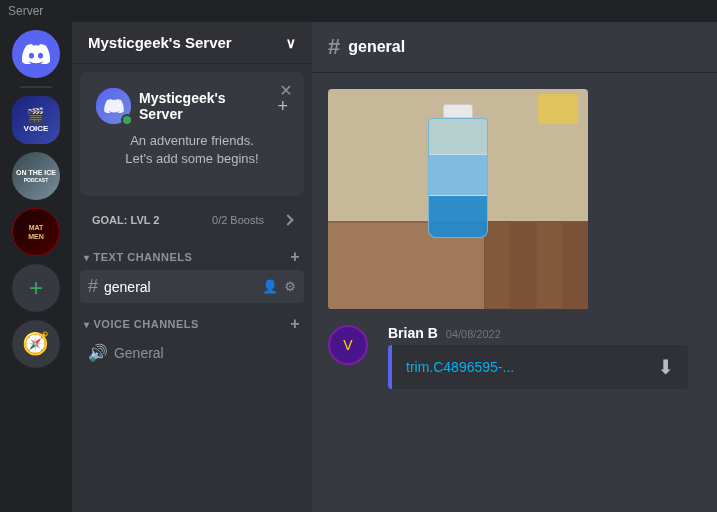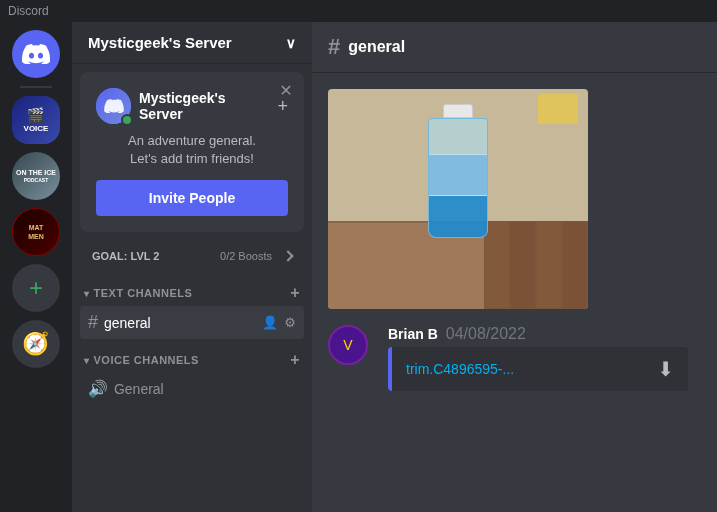--- a/index.html
+++ b/index.html
@@ -475,7 +475,7 @@
 <body>
 
 <div class="title-bar">
-  <span>Discord</span>
+  <span>Server</span>
 </div>
 
 <div class="app-layout">

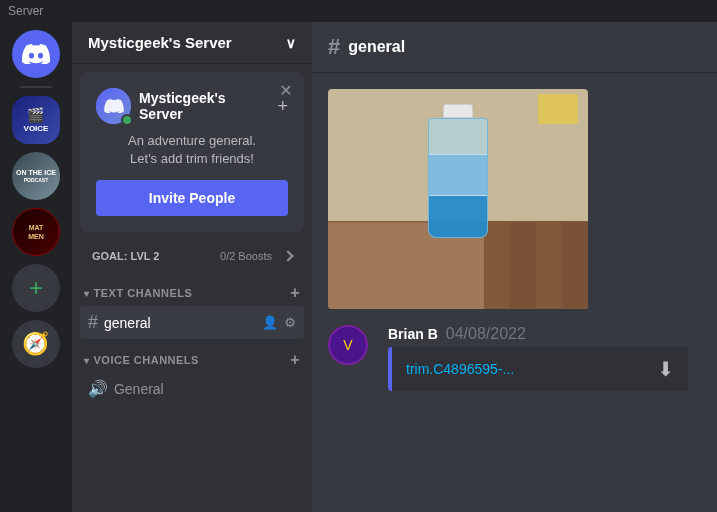--- a/index.html
+++ b/index.html
@@ -546,7 +546,7 @@
       </div>
 
       <div class="server-popup-desc">
-        <span>An adventure general.</span><br>
+        <span>An adventure friends.</span><br>
         <span>Let's add trim friends!</span>
       </div>
 

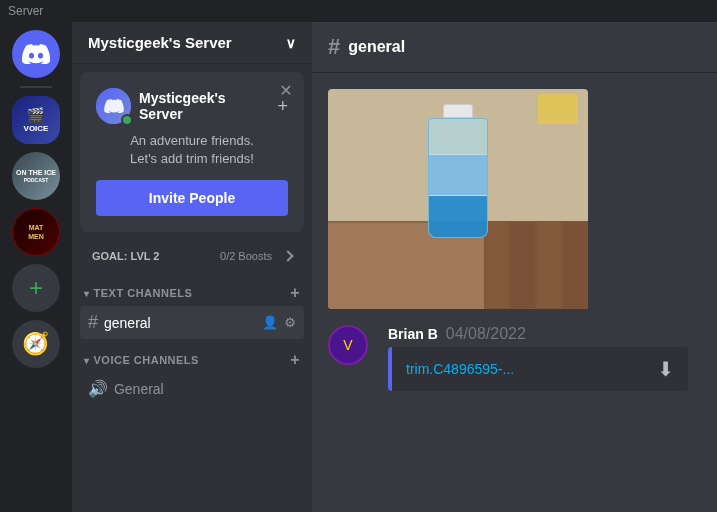--- a/index.html
+++ b/index.html
@@ -547,7 +547,7 @@
 
       <div class="server-popup-desc">
         <span>An adventure friends.</span><br>
-        <span>Let's add trim friends!</span>
+        <span>Let's add some begins!</span>
       </div>
 
       <button class="invite-button">Invite People</button>

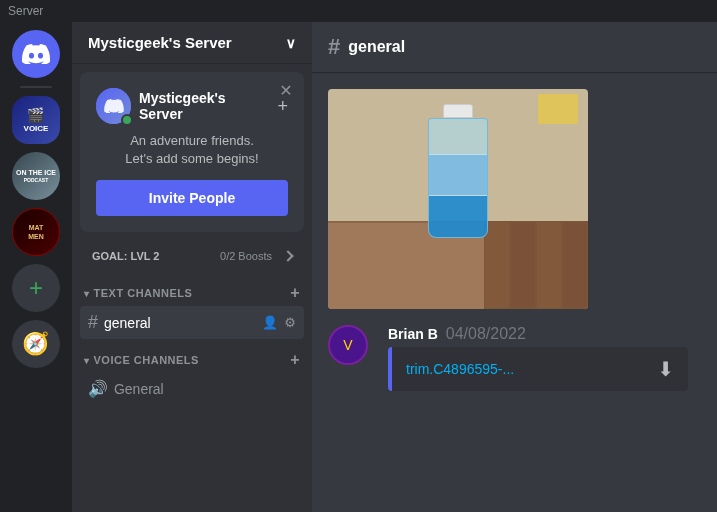--- a/index.html
+++ b/index.html
@@ -550,7 +550,6 @@
         <span>Let's add some begins!</span>
       </div>
 
-      <button class="invite-button">Invite People</button>
     </div>
 
     <div class="boost-goal">

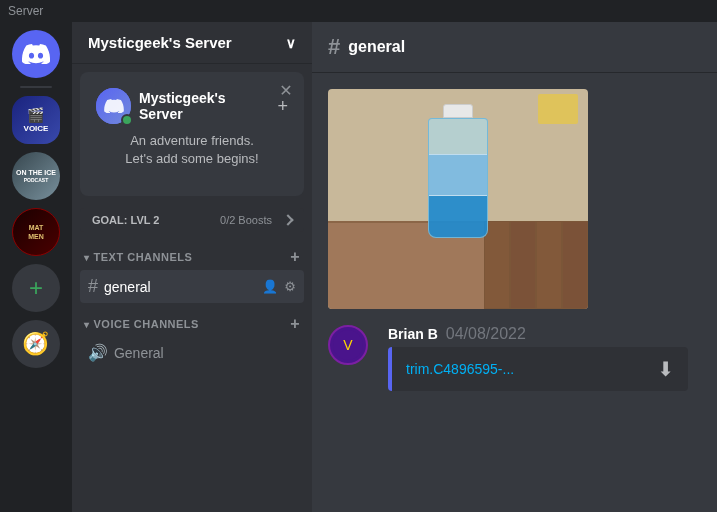--- a/index.html
+++ b/index.html
@@ -212,7 +212,7 @@
       font-size: 11px;
       display: flex;
       align-items: center;
-      gap: 12px;
+      gap: 20px;
     }
 
     

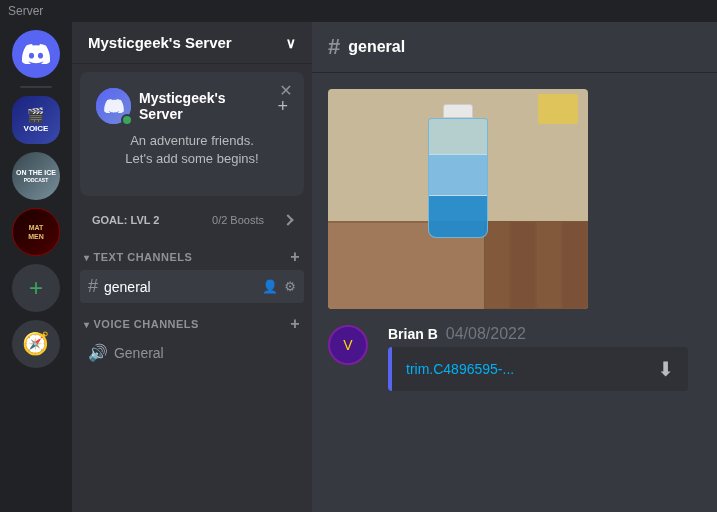--- a/index.html
+++ b/index.html
@@ -425,7 +425,7 @@
 
     .message-timestamp {
       color: #72767d;
-      font-size: 16px;
+      font-size: 11px;
     }
 
     .file-attachment {

